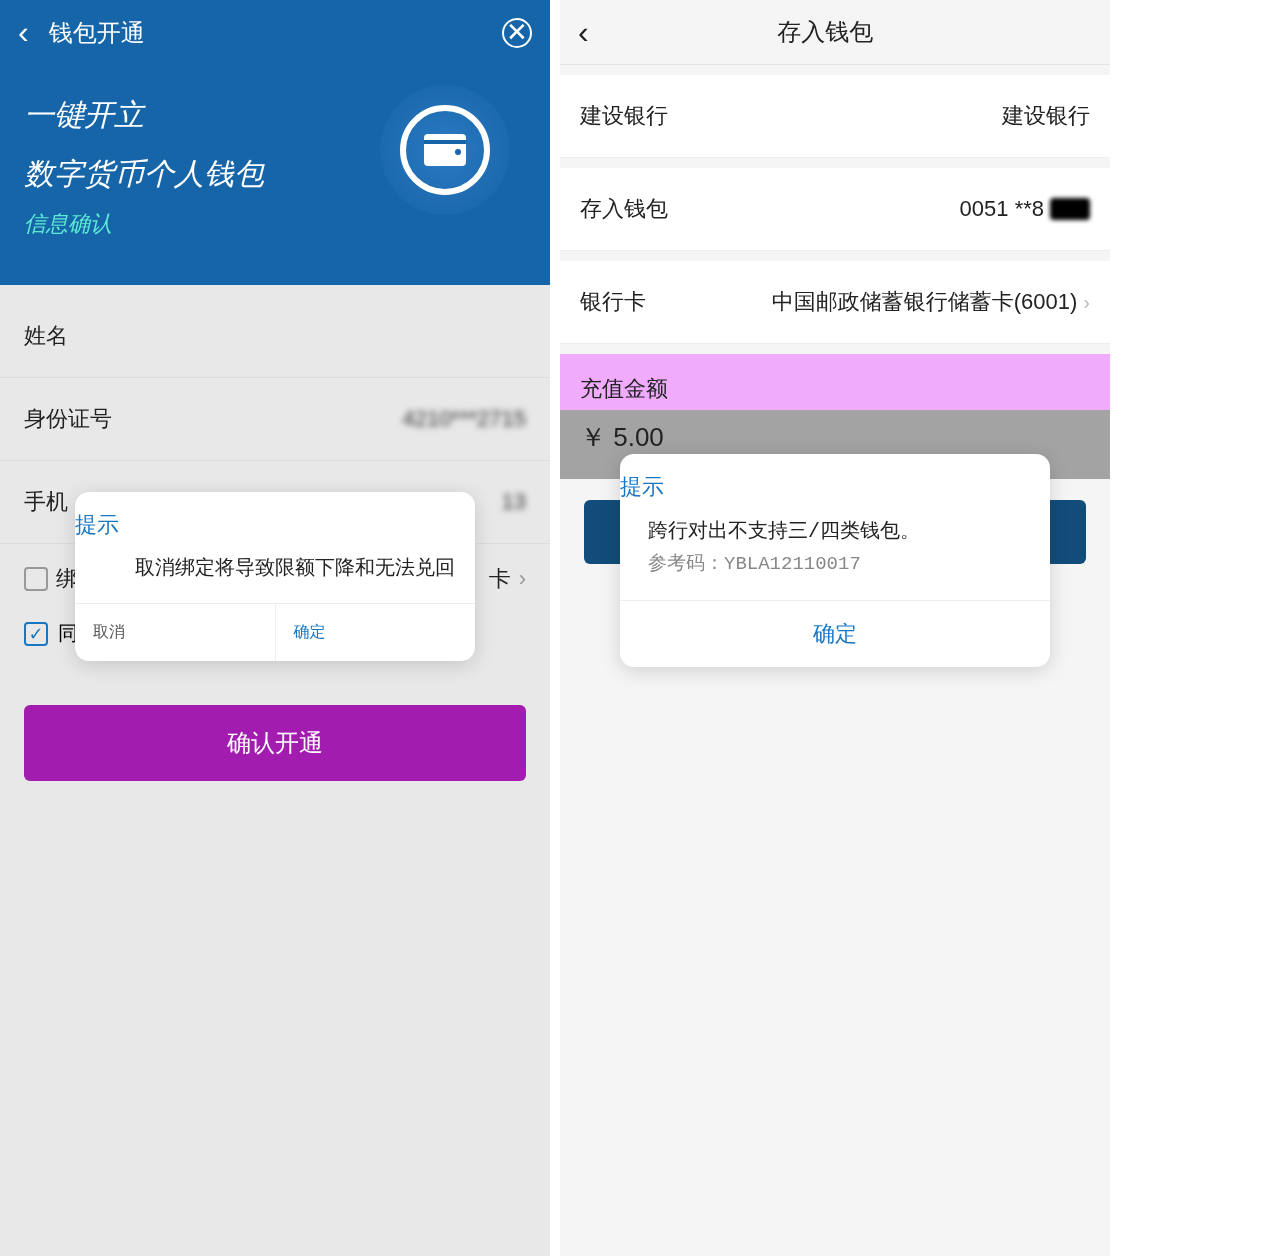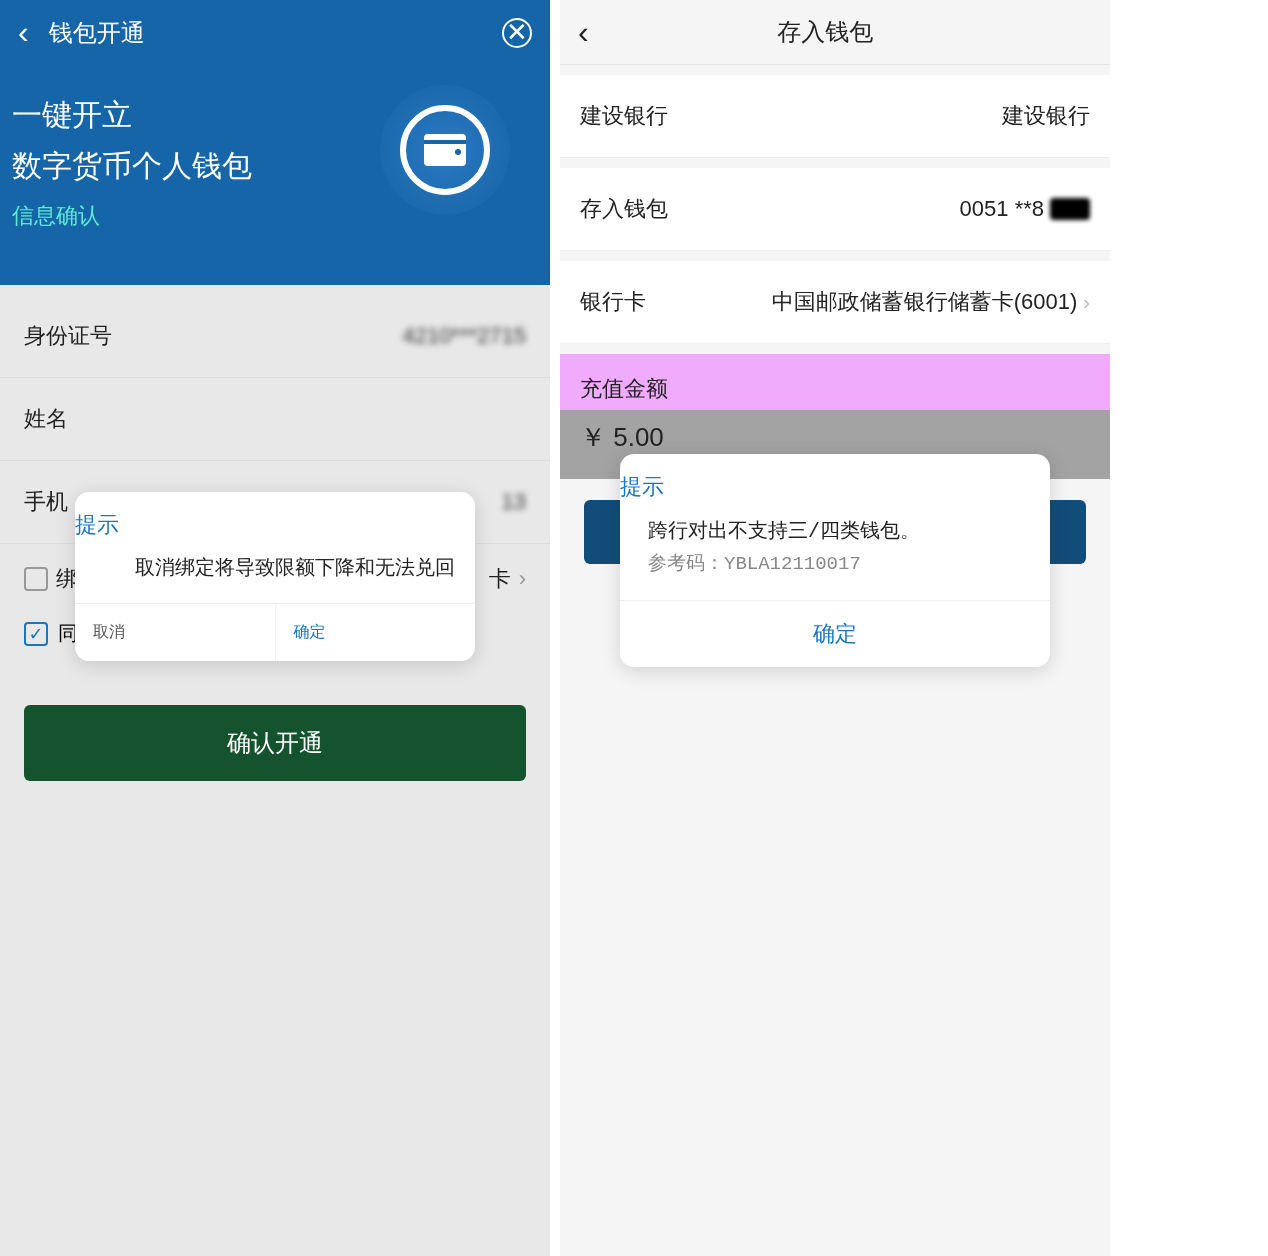--- a/index.html
+++ b/index.html
@@ -50,9 +50,10 @@
     .hero {
       background: #1565a8;
       color: #fff;
-      padding: 30px 12px 40px;
+      padding: 30px 24px 40px;
       position: relative;
       height: 220px;
+      font-style: italic;
     }
     .hero-line1 { font-size: 30px; font-weight: 400; }
     .hero-line2 { font-size: 30px; font-weight: 400; margin-top: 10px; }

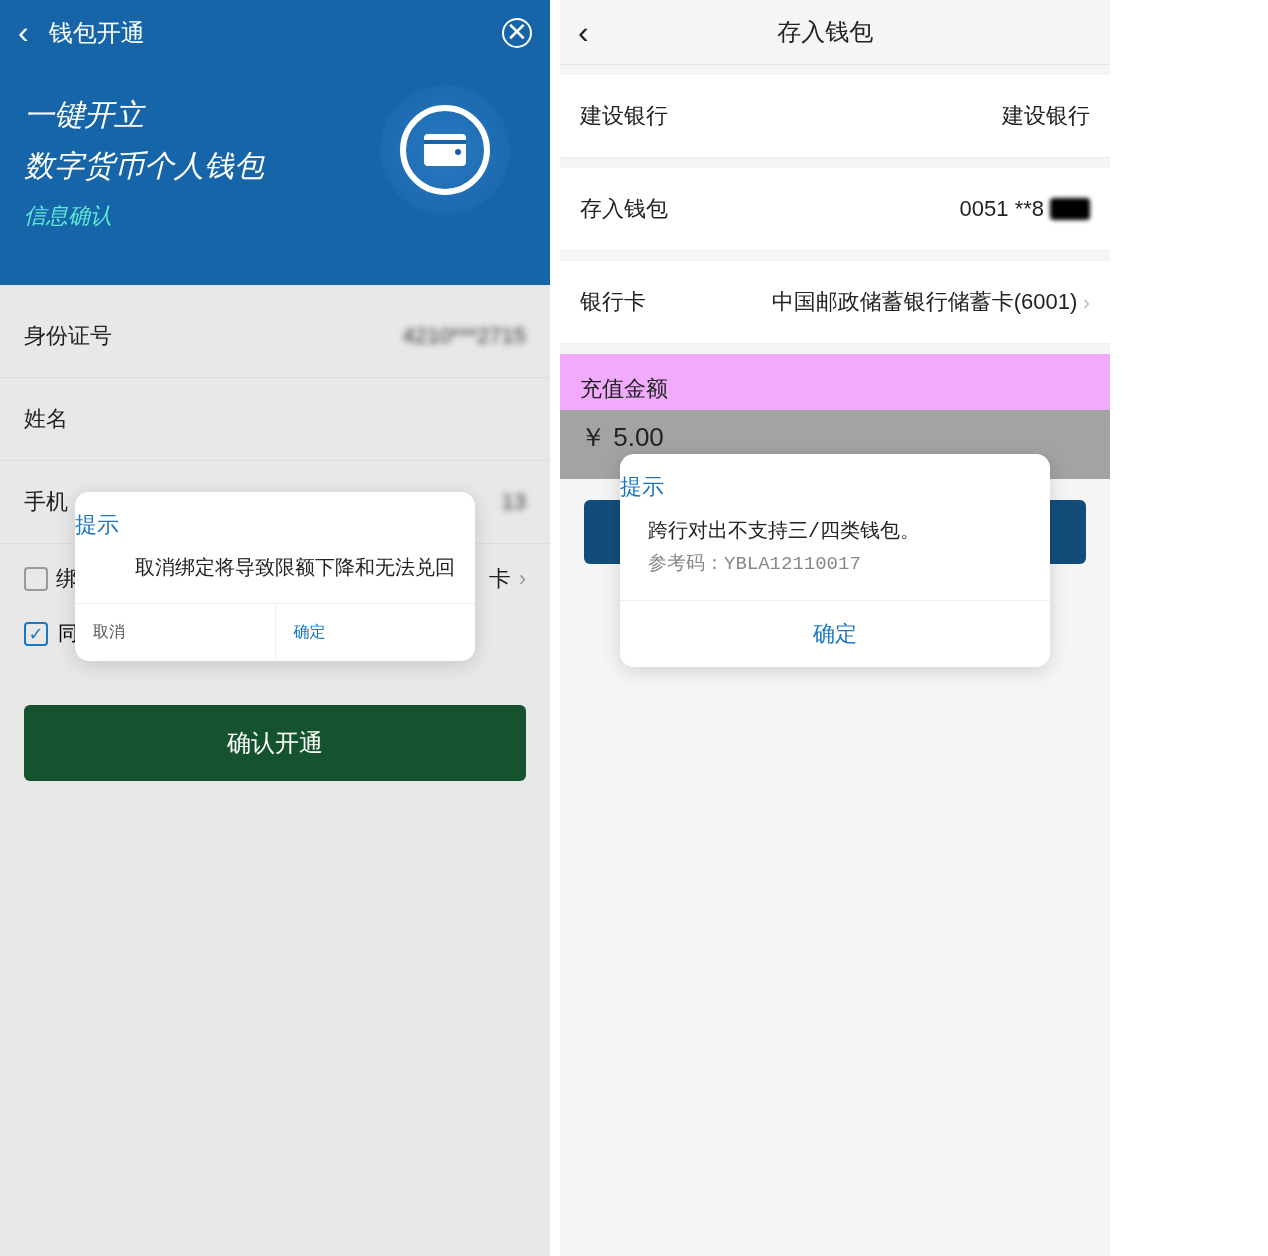--- a/index.html
+++ b/index.html
@@ -56,7 +56,7 @@
       font-style: italic;
     }
     .hero-line1 { font-size: 30px; font-weight: 400; }
-    .hero-line2 { font-size: 30px; font-weight: 400; margin-top: 10px; }
+    .hero-line2 { font-size: 30px; font-weight: 400; margin-top: 18px; }
     .hero-sub { font-size: 22px; color: #5eead4; margin-top: 14px; }
     .wallet-circle {
       position: absolute;

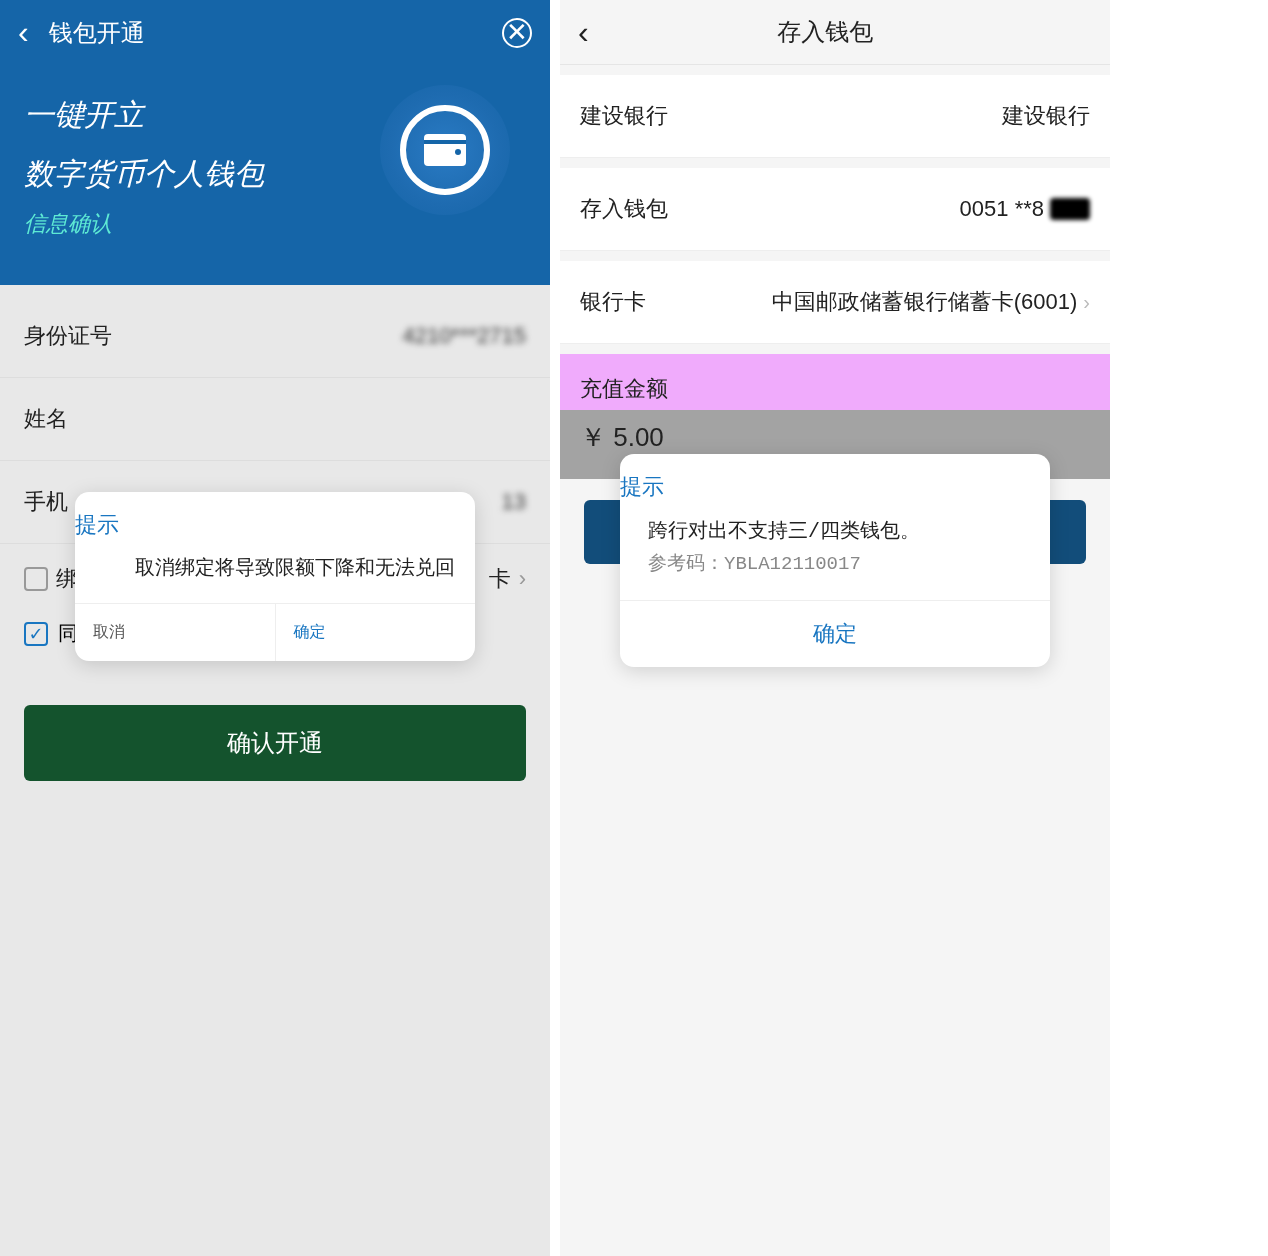--- a/index.html
+++ b/index.html
@@ -299,11 +299,11 @@
 
   <div class="form">
     <div class="form-row">
+      <span>姓名</span>
+    </div>
+    <div class="form-row">
       <span>身份证号</span>
       <span class="value blur-text">4210***2715</span>
-    </div>
-    <div class="form-row">
-      <span>姓名</span>
     </div>
     <div class="form-row">
       <span>手机</span>

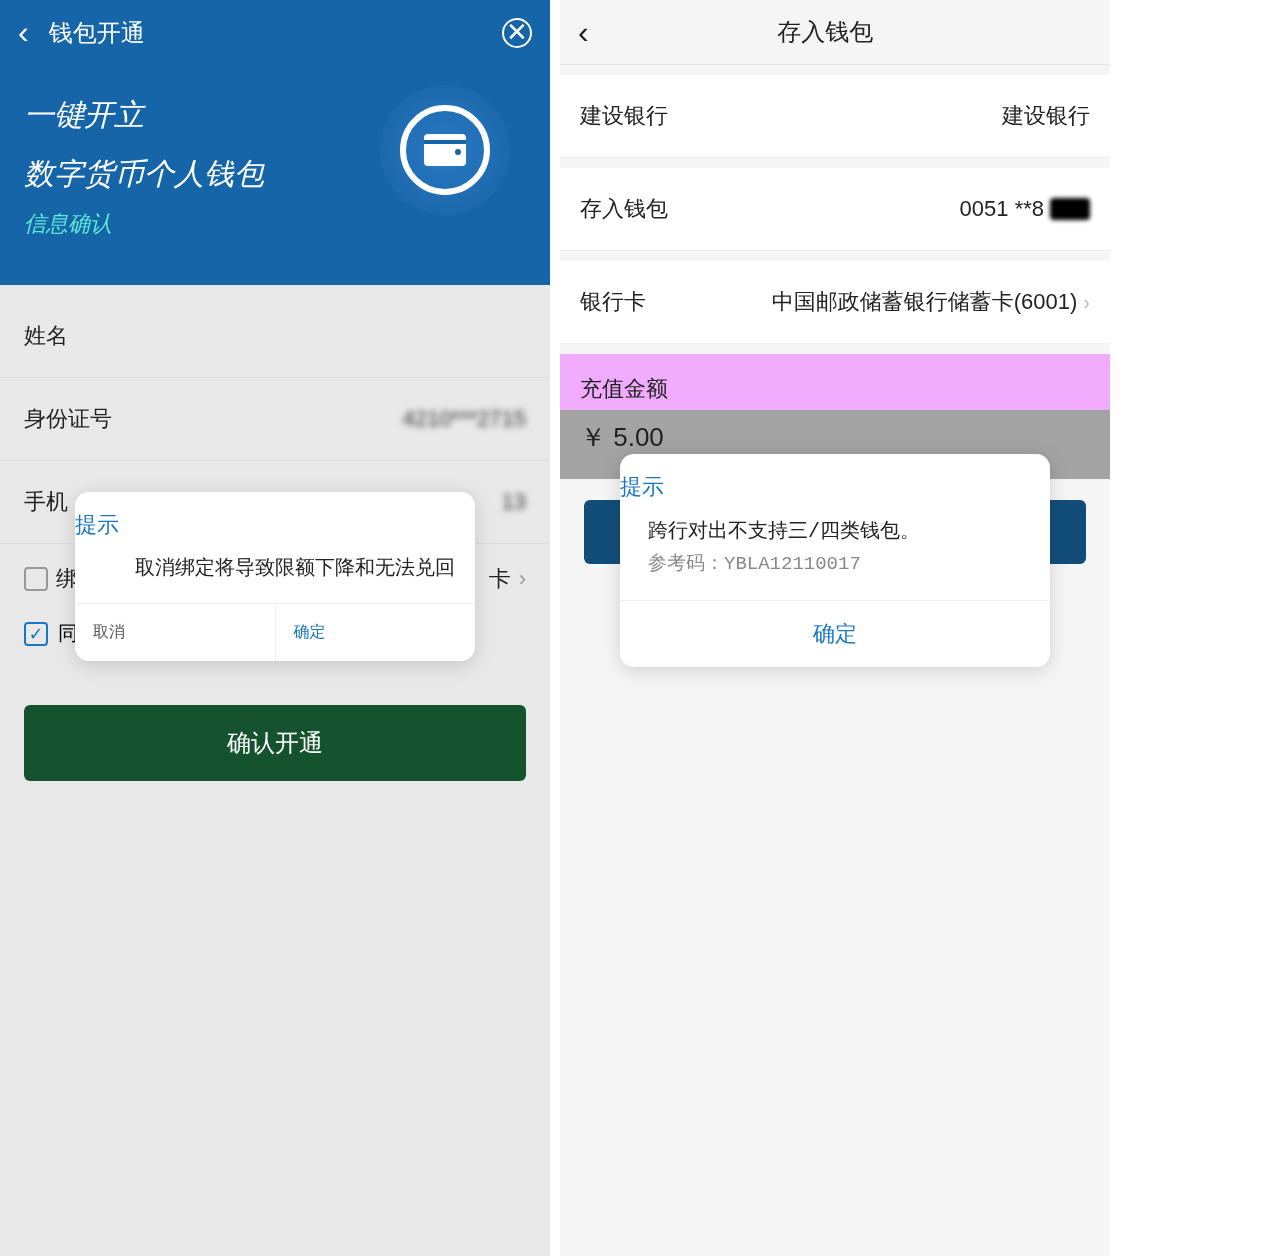--- a/index.html
+++ b/index.html
@@ -136,7 +136,7 @@
     .agree-row .link { color: #1976c1; }
     
     .confirm-btn {
-      background: #14532d;
+      background: #a21caf;
       color: #fff;
       font-size: 24px;
       text-align: center;

